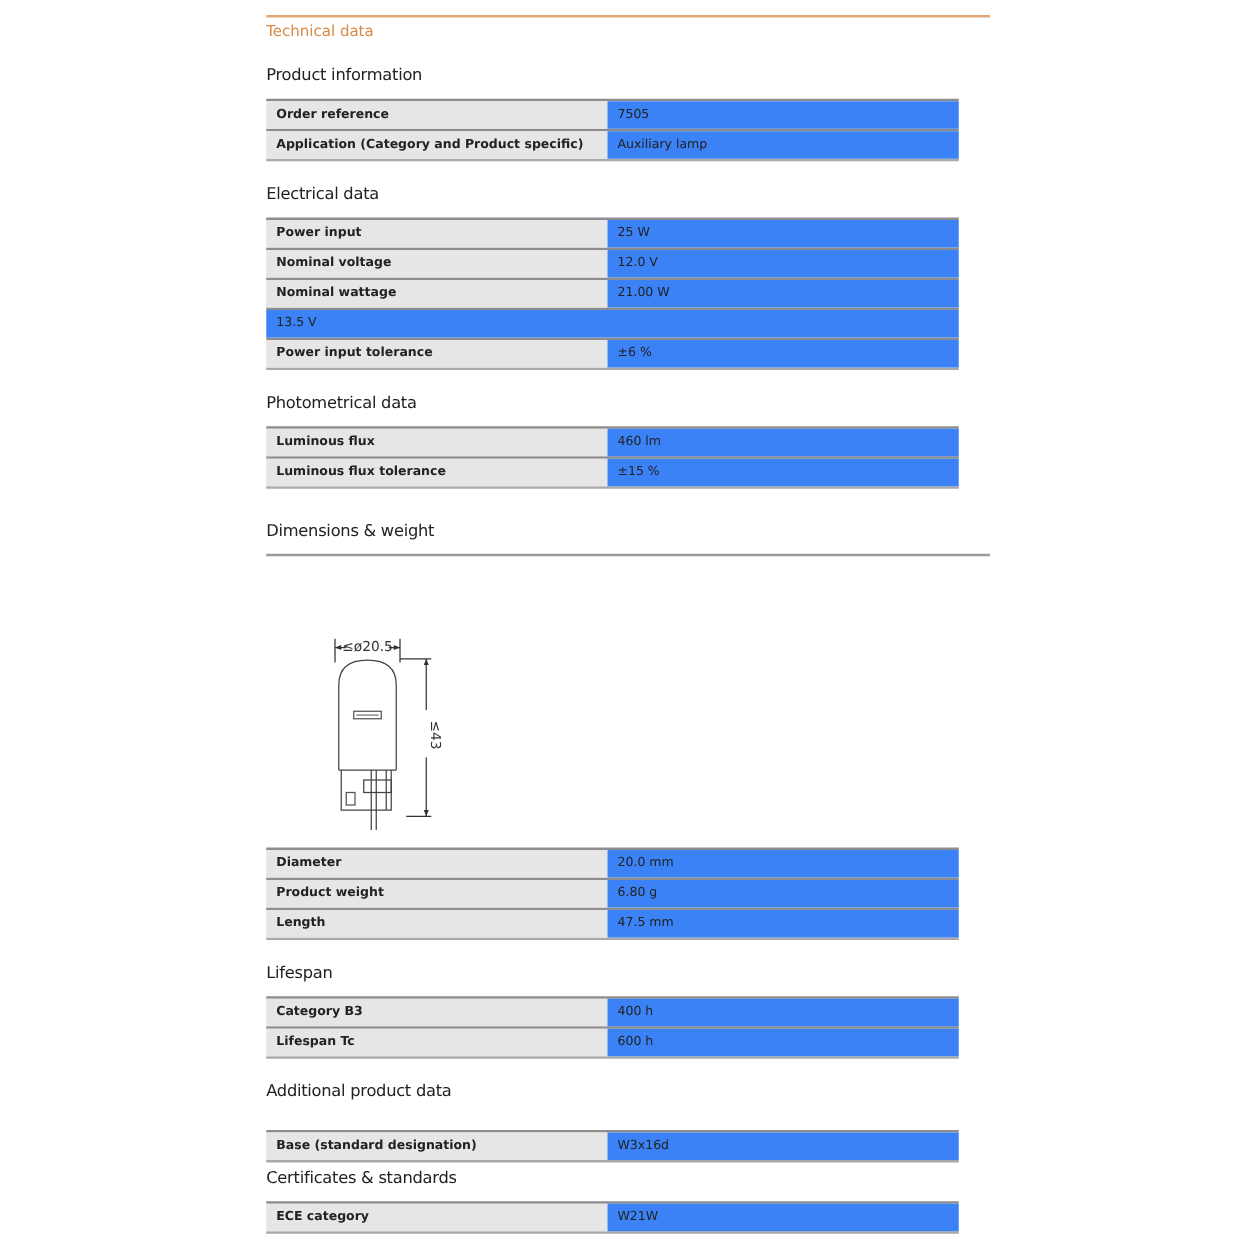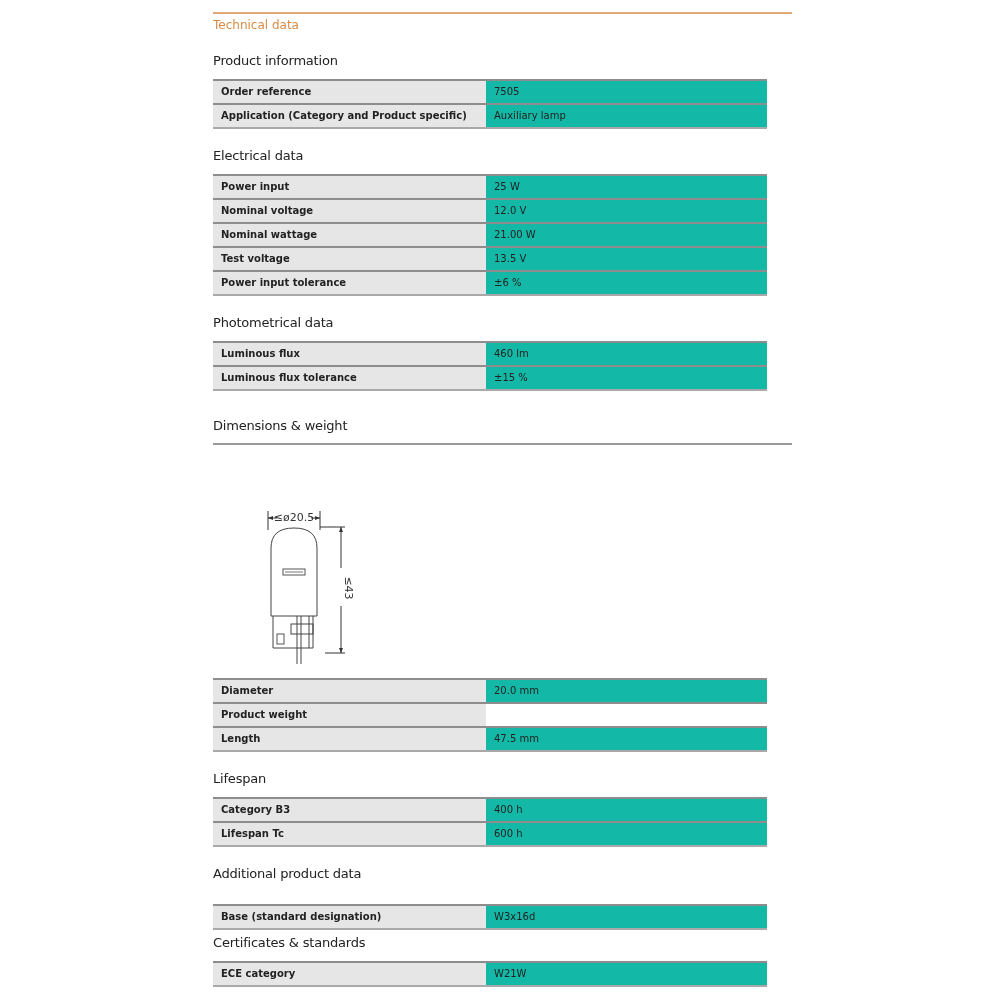--- a/index.html
+++ b/index.html
@@ -29,7 +29,7 @@
     }
     .cell-value {
       flex: 1; padding-left: 8px; font-size: 10px; line-height: 22px; color: #222;
-      background: #14b8a6;
+      background: #3b82f6;
     }
     .heading-rule { position: absolute; left: 0; width: 579px; height: 2px; background: #9a9a9a; }
     .diagram { position: absolute; left: 50px; top: 506px; width: 100px; height: 160px; }

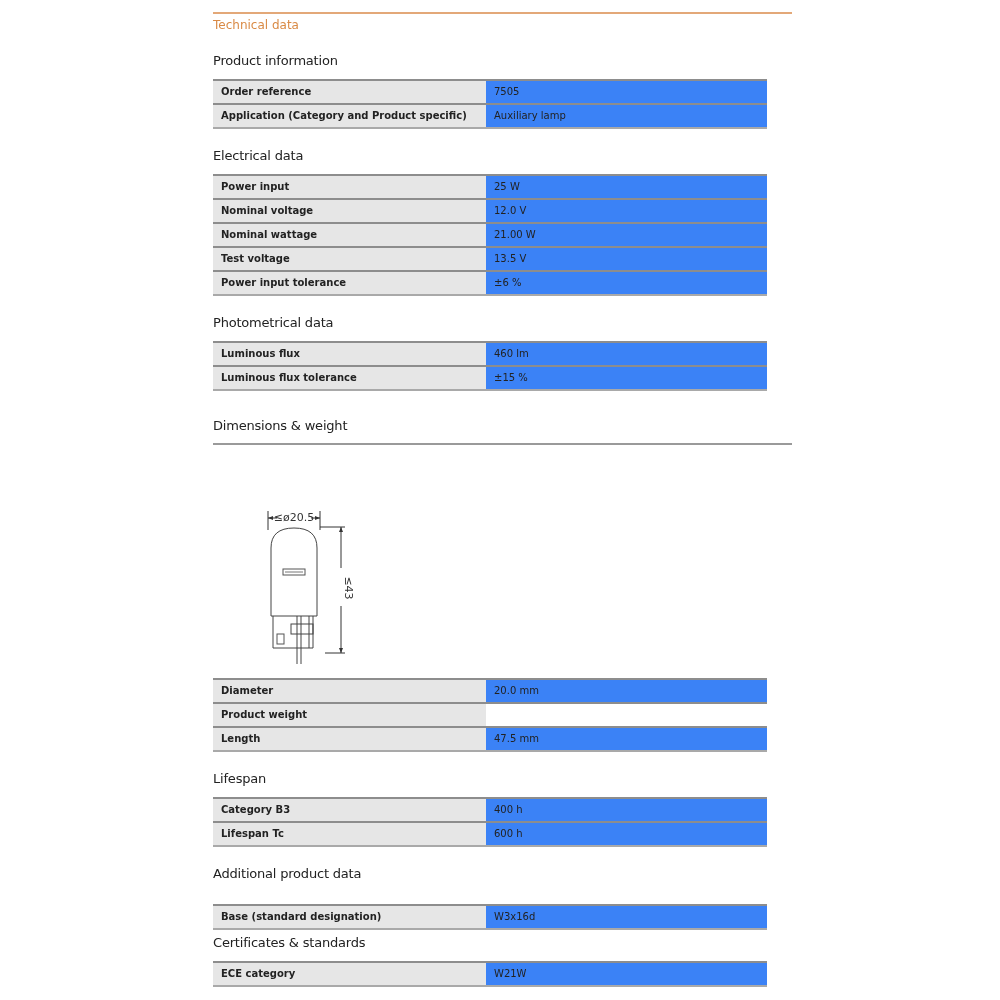--- a/index.html
+++ b/index.html
@@ -68,7 +68,6 @@
       <div class="cell-value">21.00 W</div>
     </div>
     <div class="row">
-      <div class="cell-label">Test voltage</div>
       <div class="cell-value">13.5 V</div>
     </div>
     <div class="row">

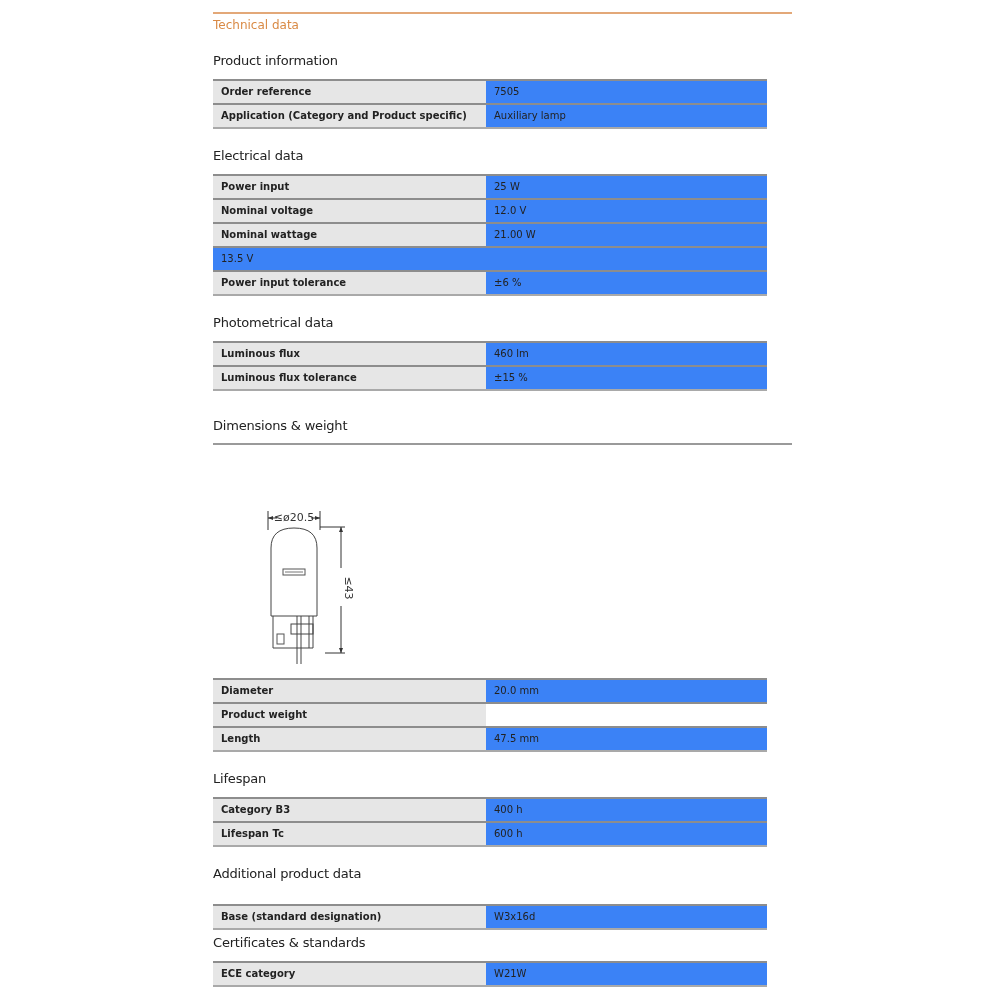--- a/index.html
+++ b/index.html
@@ -131,6 +131,7 @@
     </div>
     <div class="row">
       <div class="cell-label">Product weight</div>
+      <div class="cell-value">6.80 g</div>
     </div>
     <div class="row">
       <div class="cell-label">Length</div>

